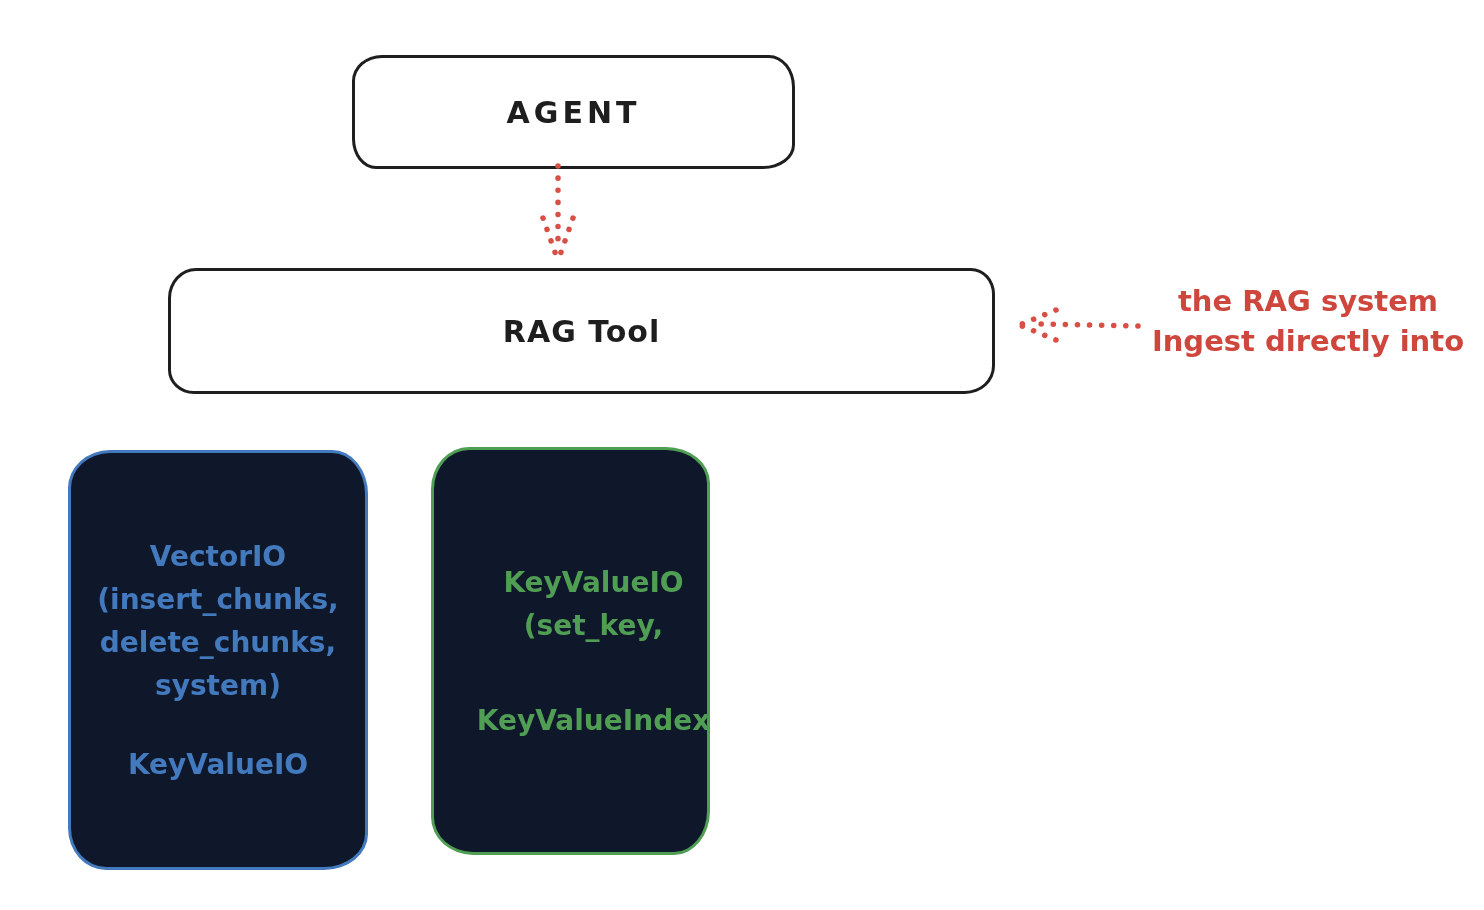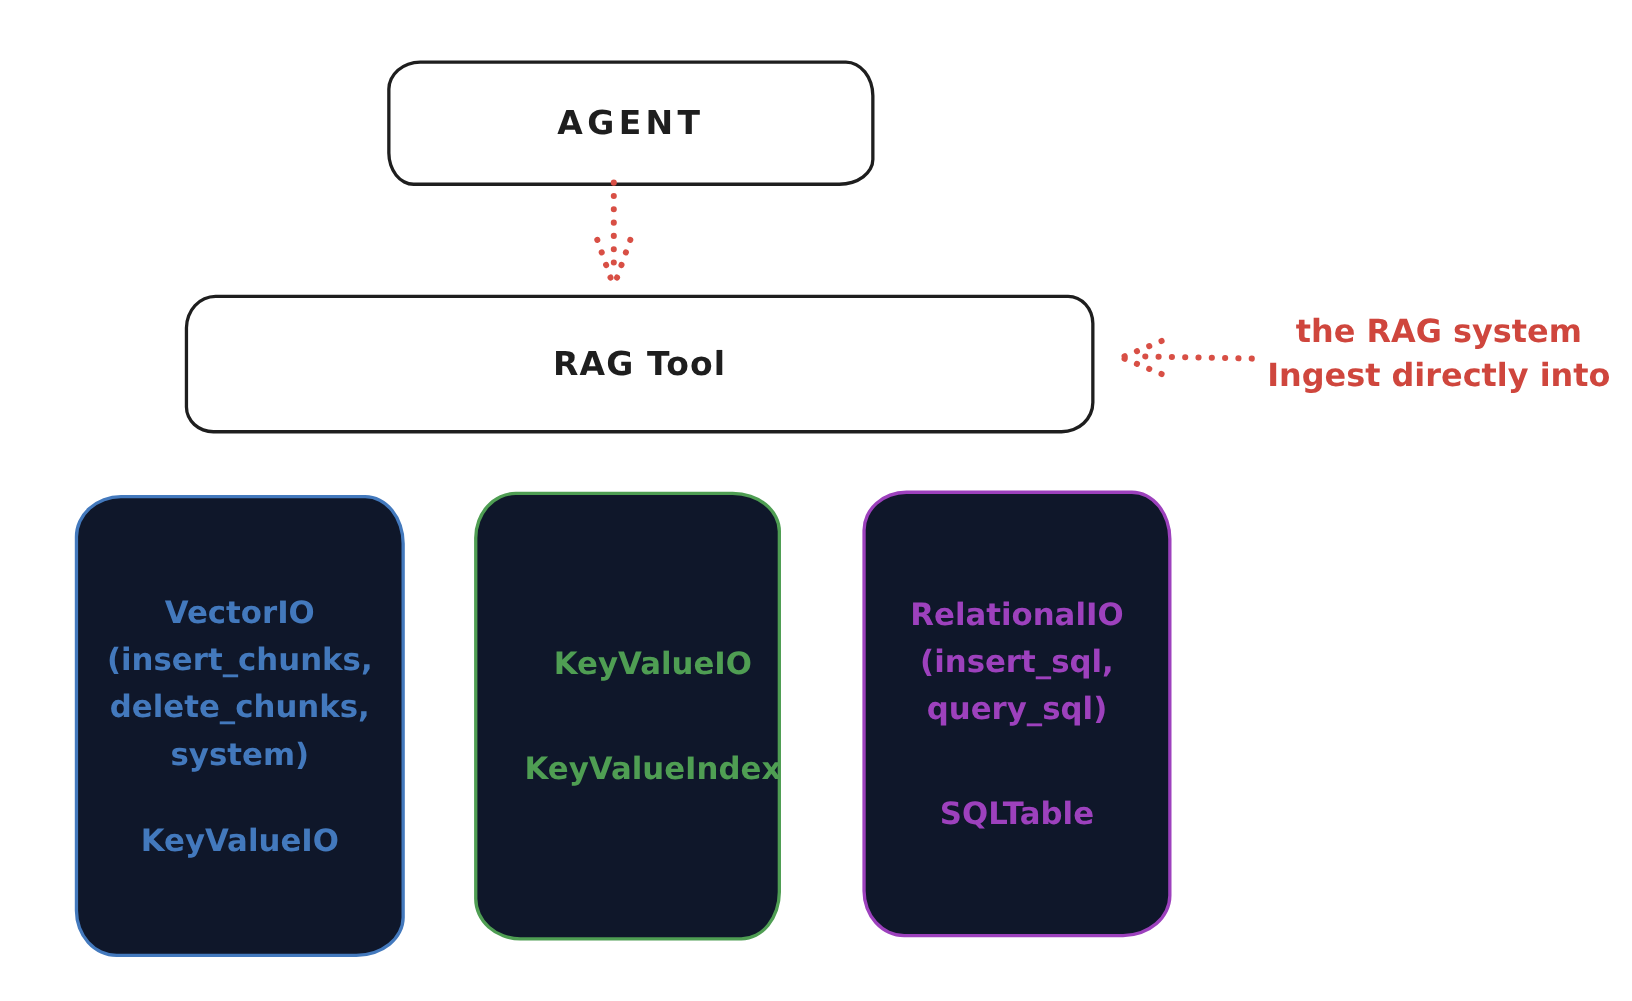--- a/index.html
+++ b/index.html
@@ -153,12 +153,6 @@
     <span class="index-label">KeyValueIndex</span>
   </div>
 
-  <div class="storage-box box-purple">
-    <span class="box-line">RelationalIO</span>
-    <span class="box-line">(insert_sql,</span>
-    <span class="box-line">query_sql)</span>
-    <span class="index-label">SQLTable</span>
-  </div>
 
 </div>
 

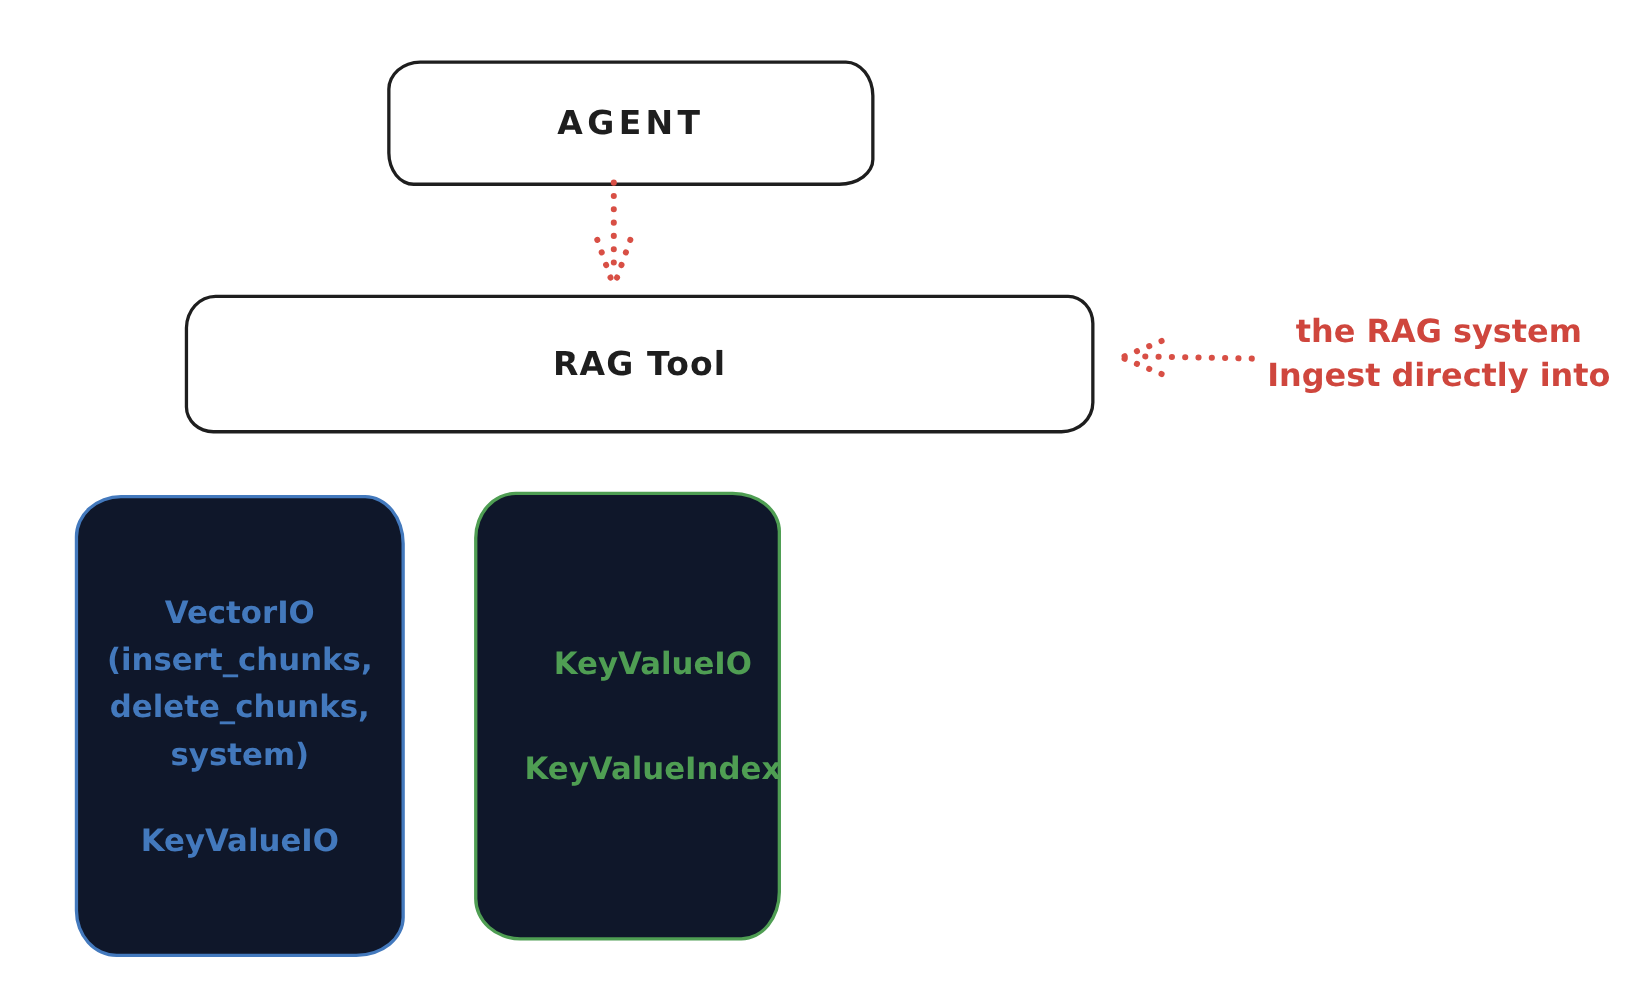--- a/index.html
+++ b/index.html
@@ -150,6 +150,7 @@
 
   <div class="storage-box box-green">
     <span class="box-line">KeyValueIO</span>
+    <span class="box-line">(set_key,</span>
     <span class="index-label">KeyValueIndex</span>
   </div>
 

